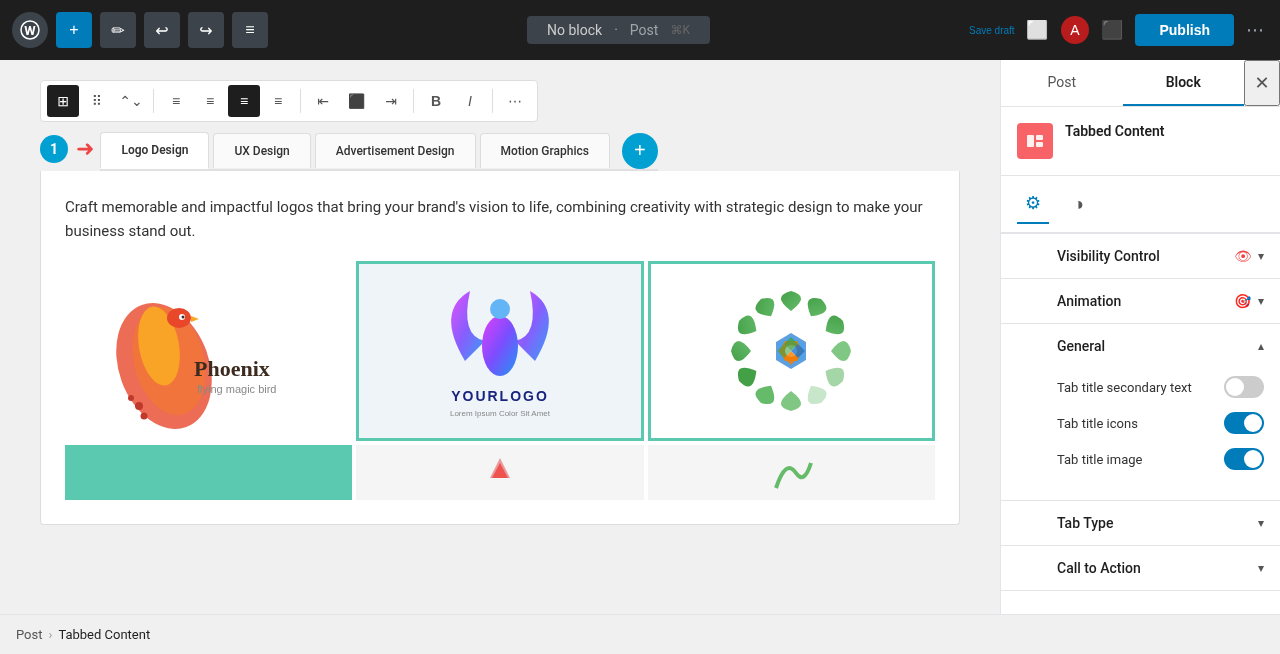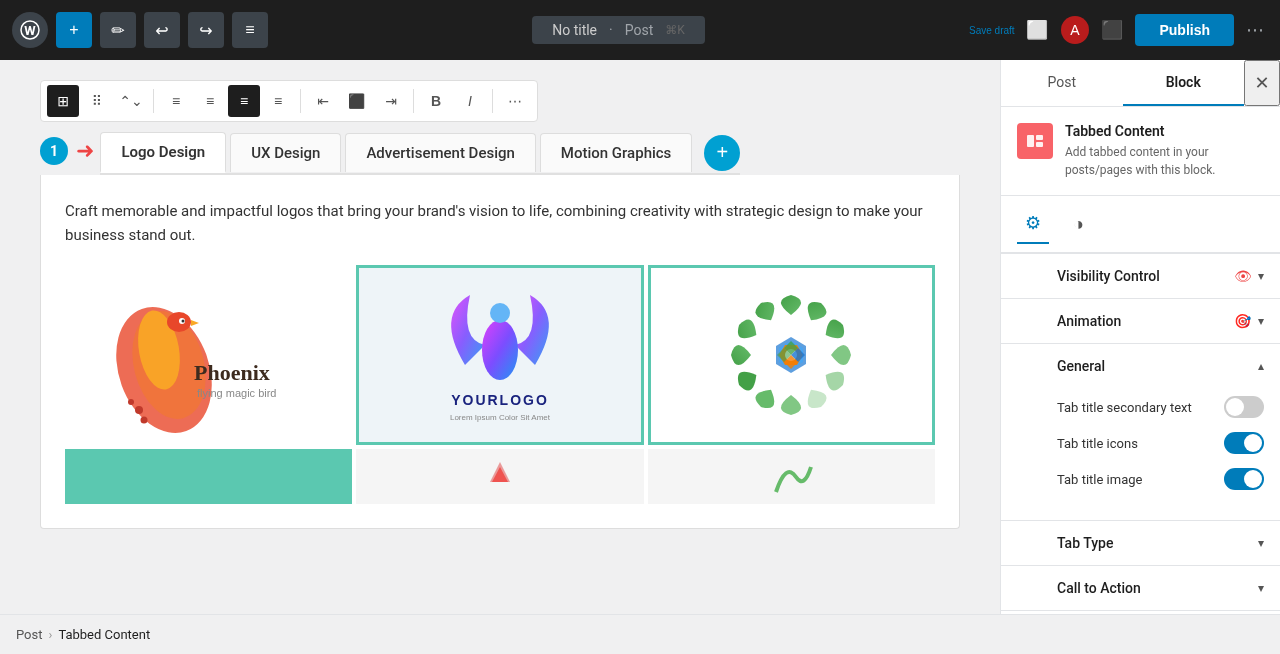--- a/index.html
+++ b/index.html
@@ -172,7 +172,7 @@
   <button class="top-bar-btn">≡</button>
   <div class="top-bar-spacer"></div>
   <div class="post-title-area">
-    <span class="title-text">No title</span>
+    <span class="title-text">No block</span>
     <span>·</span>
     <span>Post</span>
     <span class="kbd">⌘K</span>

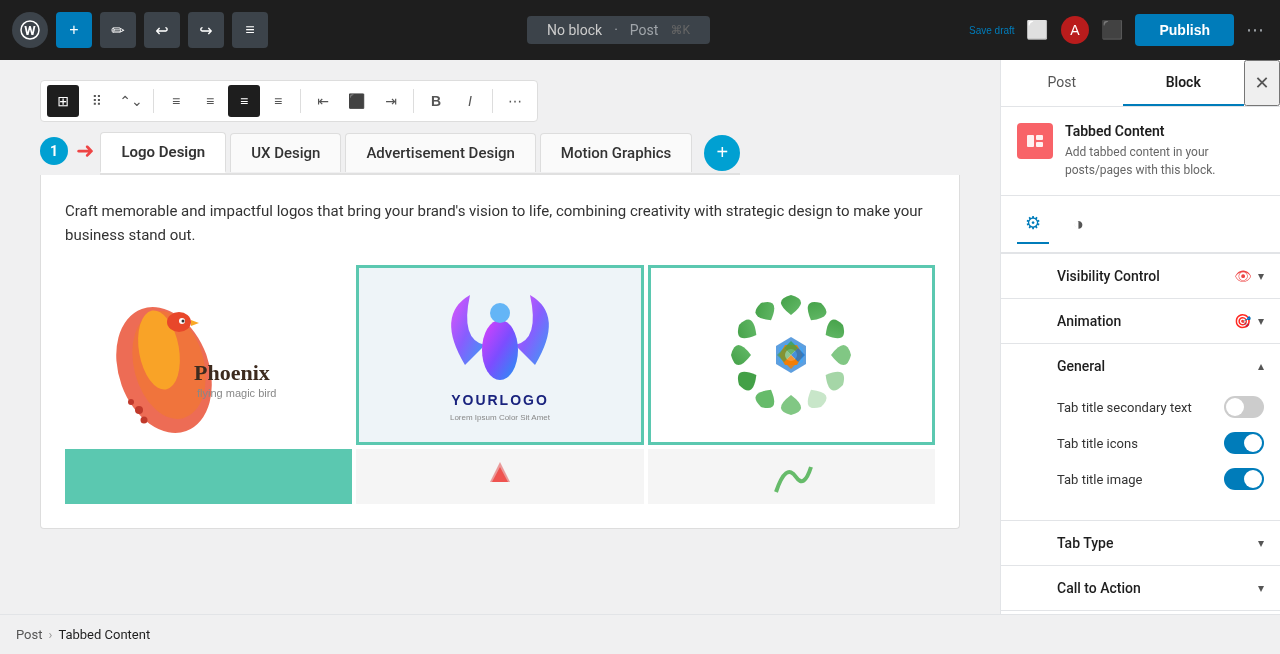--- a/index.html
+++ b/index.html
@@ -66,7 +66,7 @@
       display: flex; align-items: center; gap: 0; border-bottom: 2px solid #e0e0e0; margin-bottom: 0;
     }
     .tab-item {
-      padding: 10px 20px; font-size: 15px; font-weight: 500; cursor: pointer; border: 1px solid #ddd;
+      padding: 10px 20px; font-size: 12px; font-weight: 500; cursor: pointer; border: 1px solid #ddd;
       background: #fafafa; color: #333; border-bottom: none; margin-right: 4px; border-radius: 4px 4px 0 0;
     }
     .tab-item.active { background: white; border-bottom: 2px solid white; font-weight: 600; z-index: 1; }

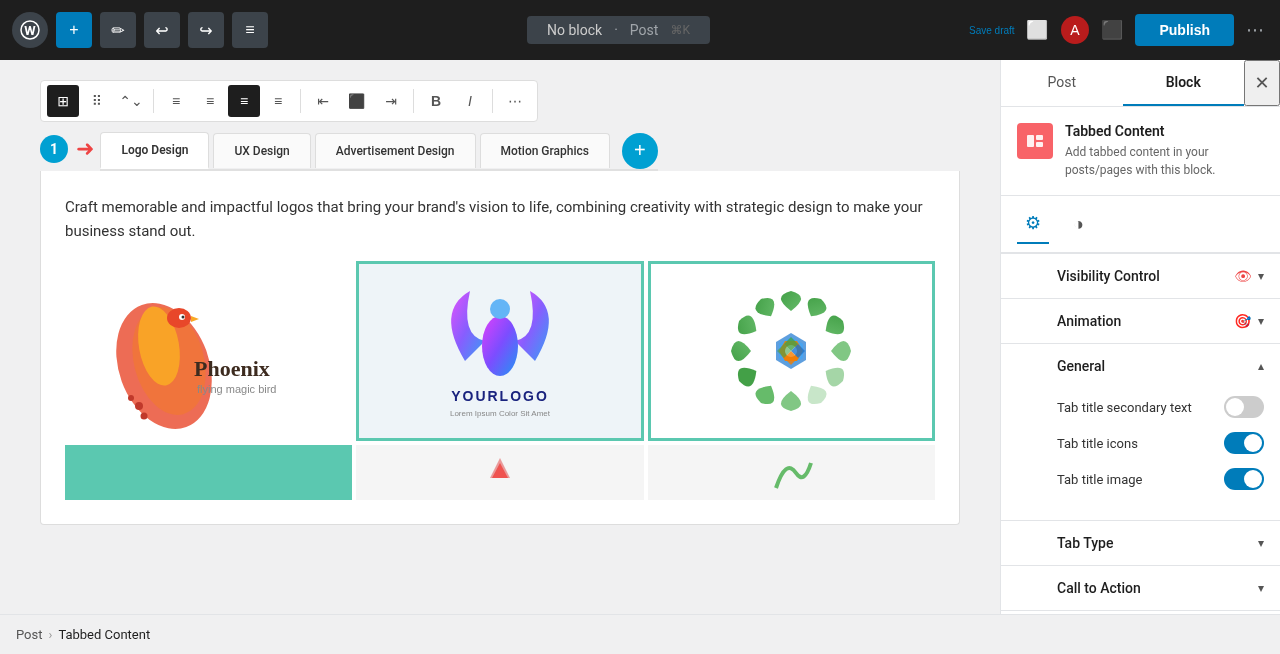--- a/index.html
+++ b/index.html
@@ -364,7 +364,6 @@
       </div>
       <div>
         <div class="block-name">Tabbed Content</div>
-        <div class="block-desc">Add tabbed content in your posts/pages with this block.</div>
       </div>
     </div>
 

